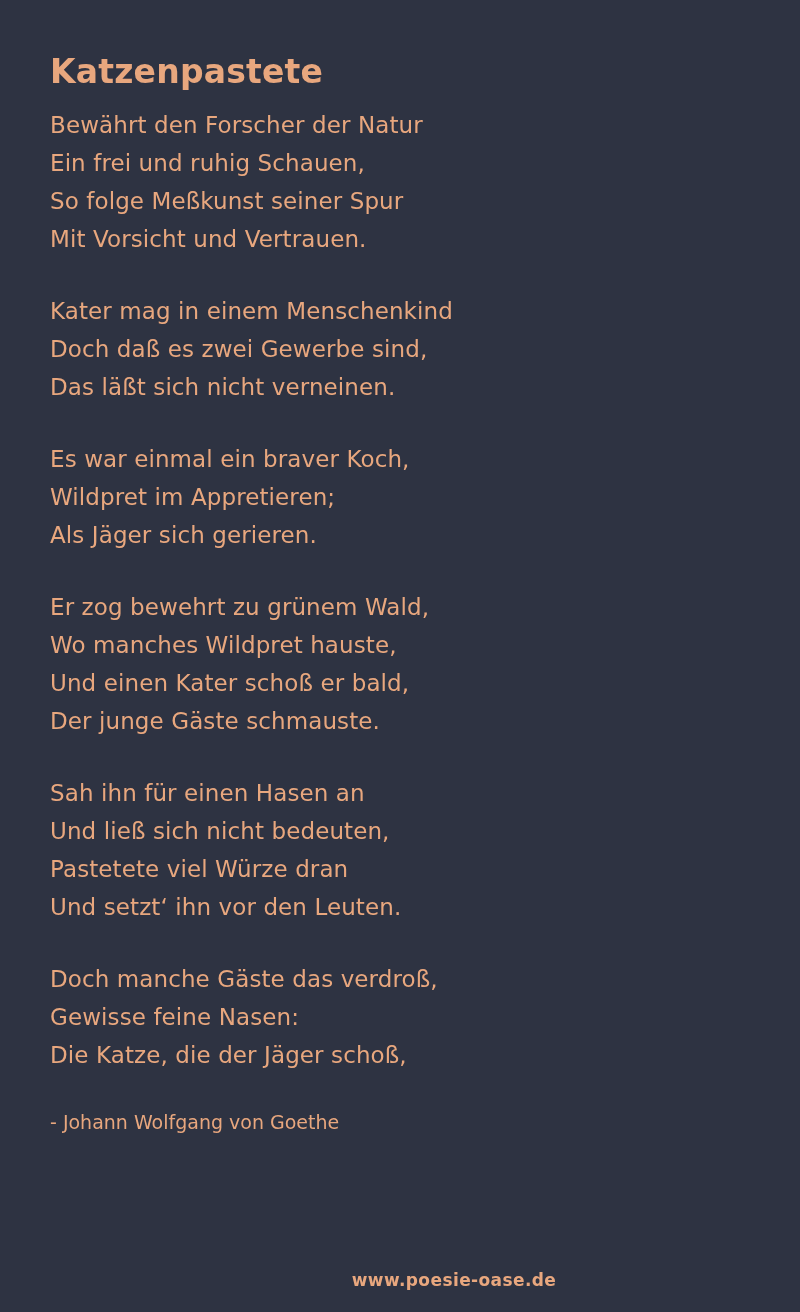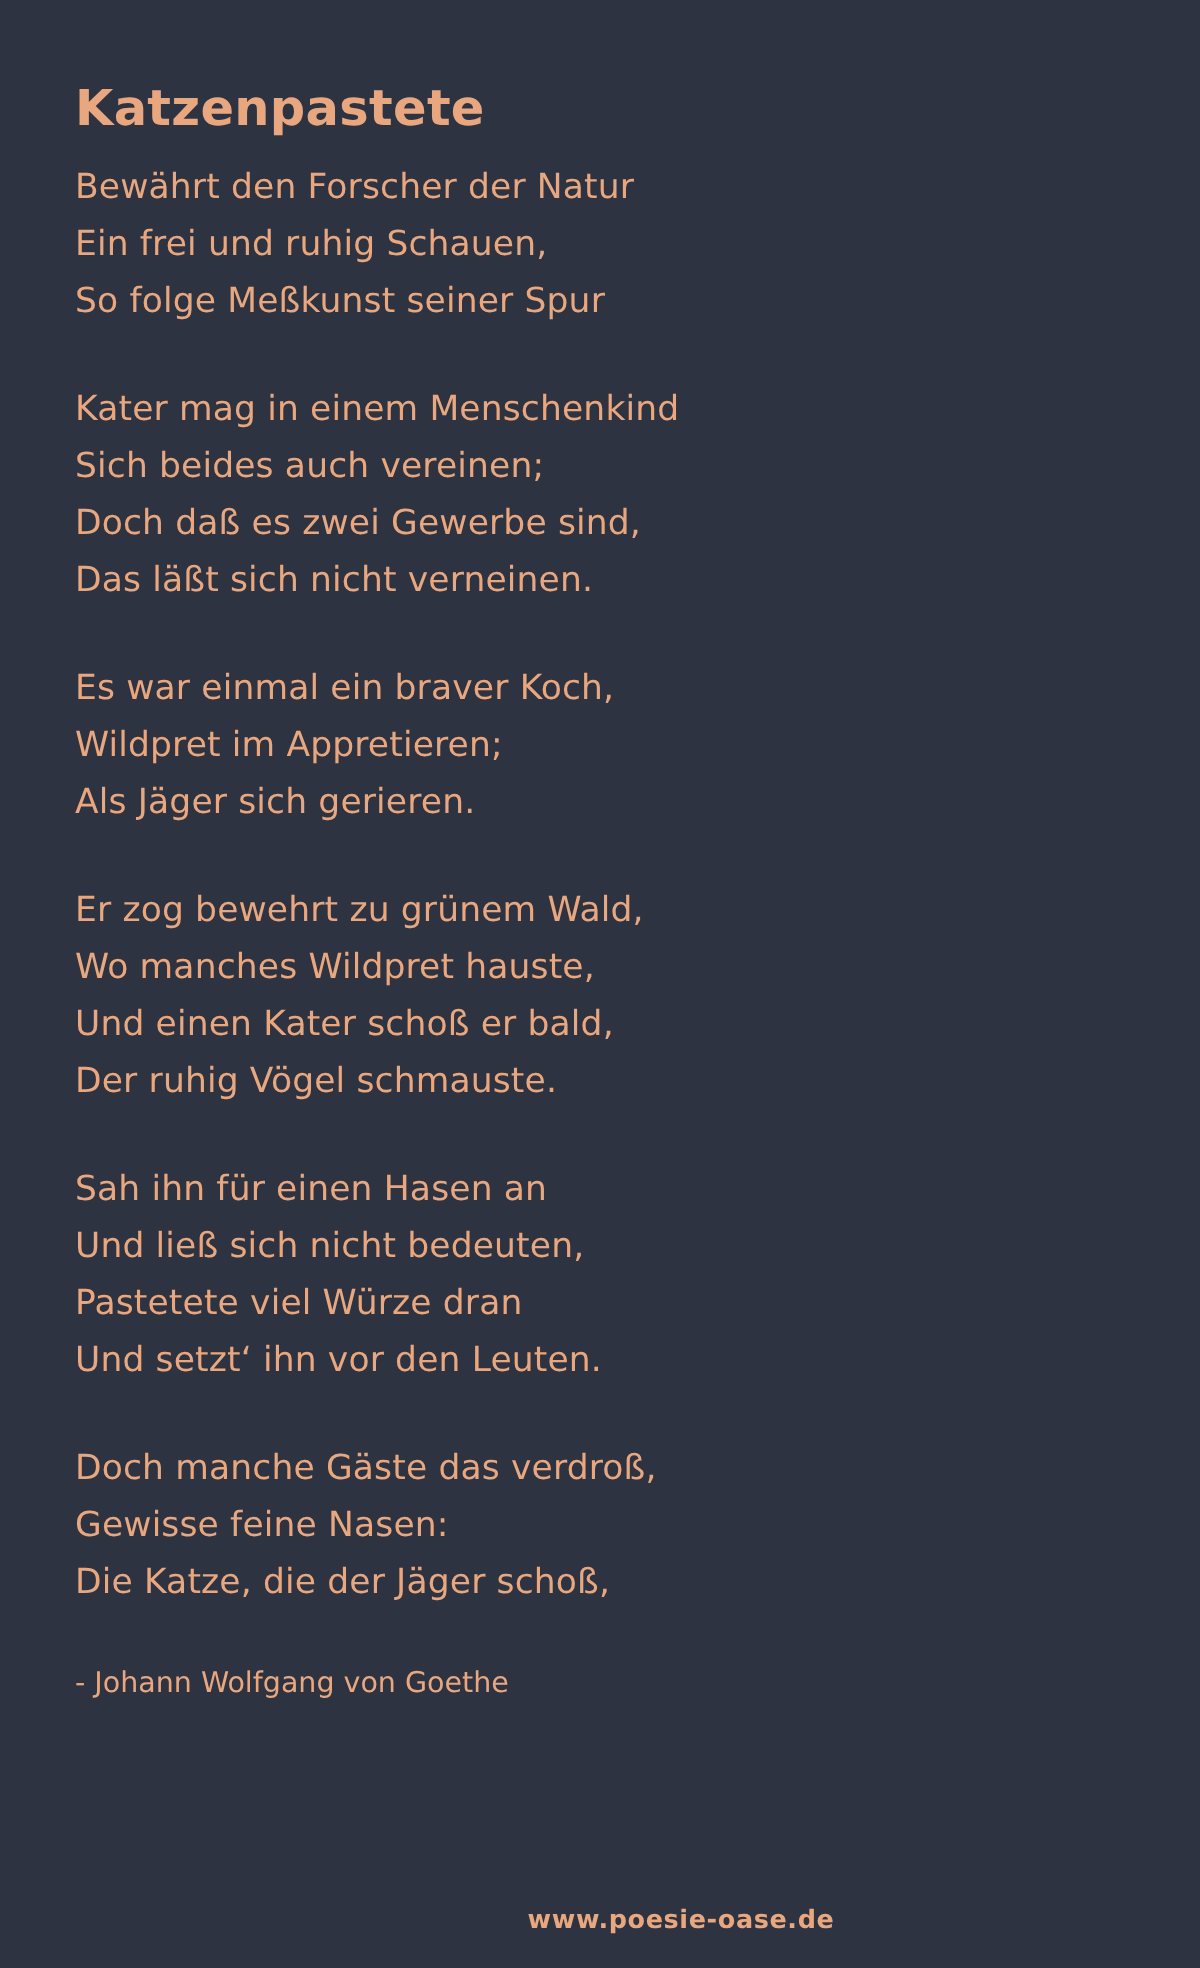--- a/index.html
+++ b/index.html
@@ -73,6 +73,7 @@
       <div class="line">Bewährt den Forscher der Natur</div>
       <div class="line">Ein frei und ruhig Schauen,</div>
       <div class="line">So folge Meßkunst seiner Spur</div>
+      <div class="line">Mit Vorsicht und Vertrauen.</div>
     </div>
 
     <div class="stanza">

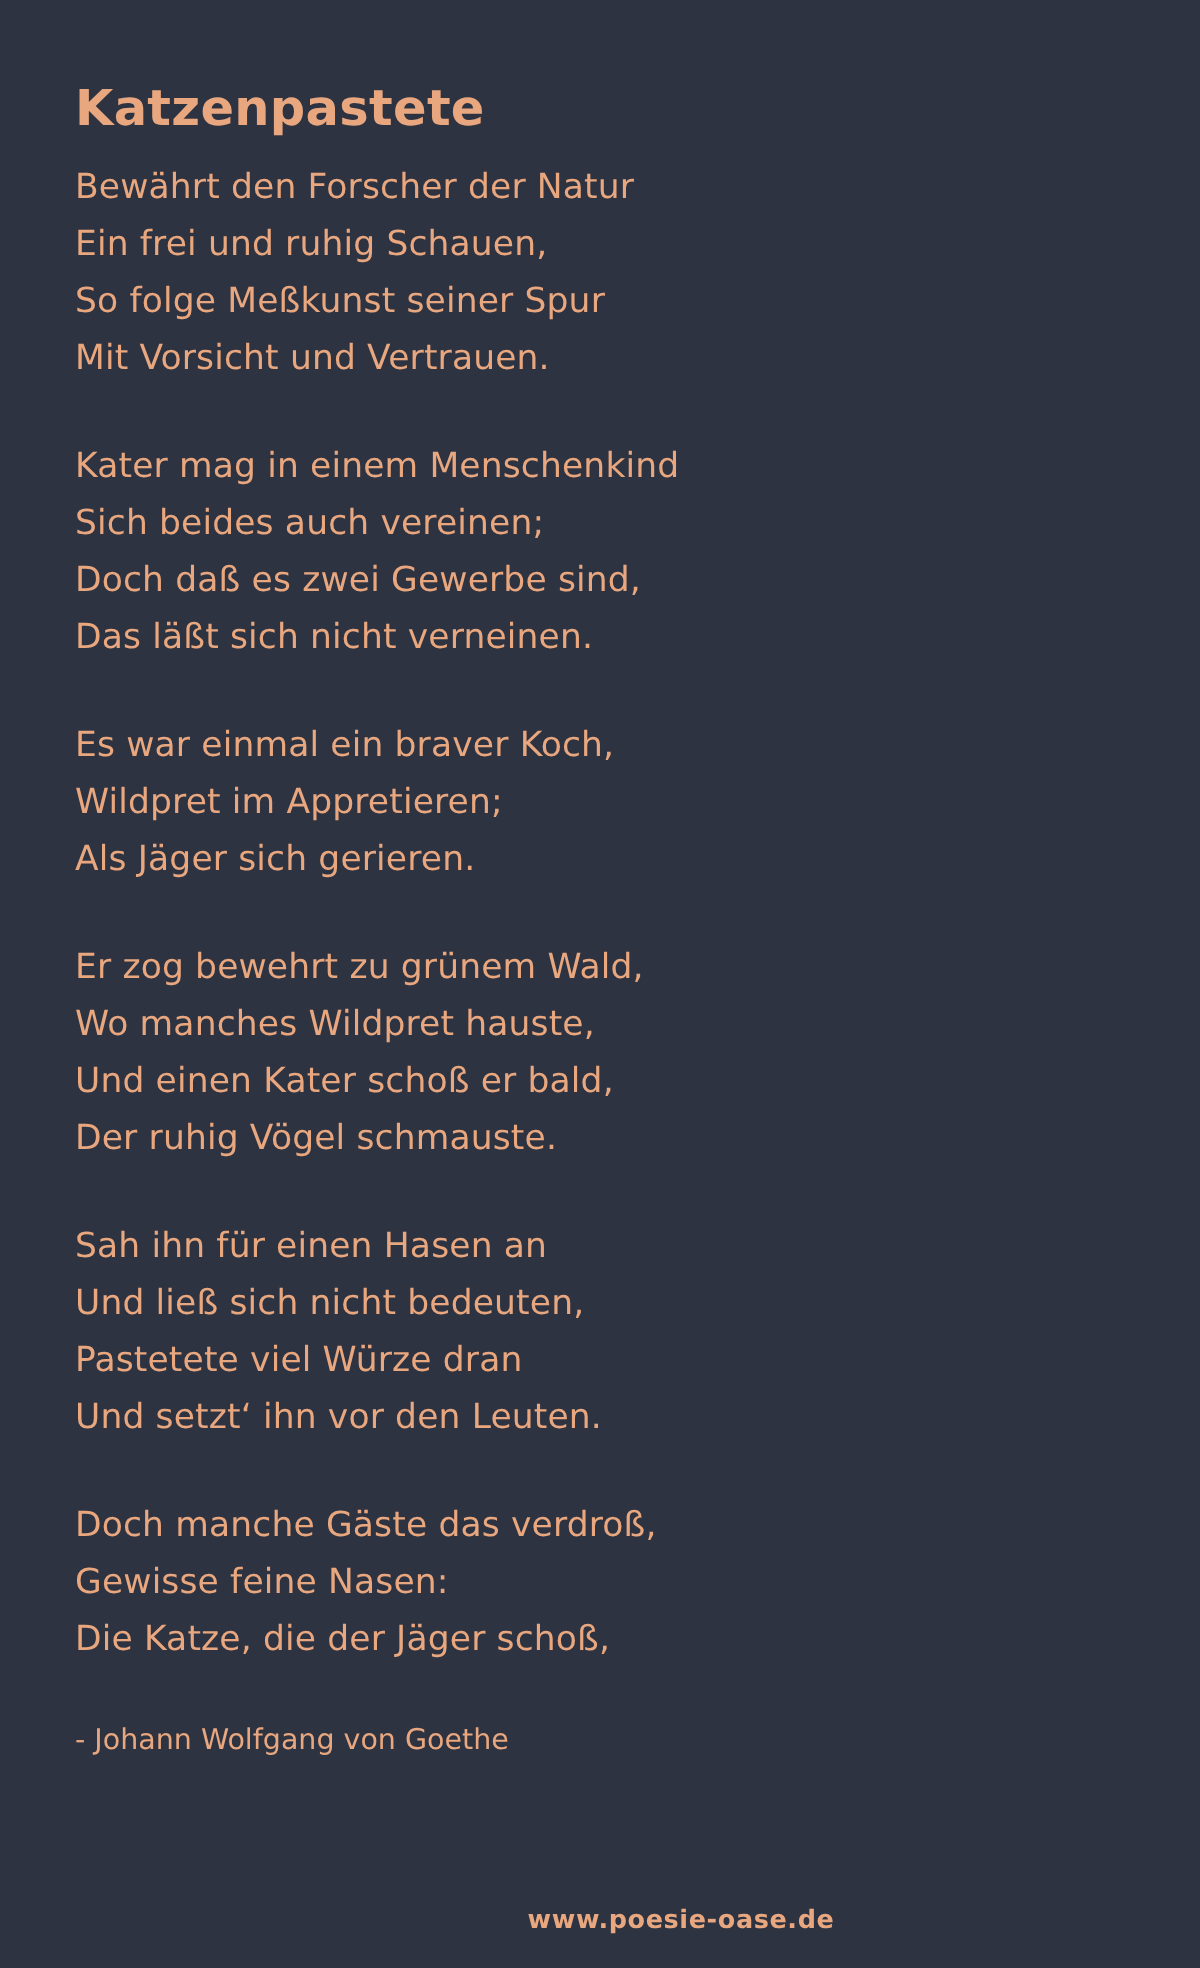--- a/index.html
+++ b/index.html
@@ -78,7 +78,6 @@
 
     <div class="stanza">
       <div class="line">Kater mag in einem Menschenkind</div>
-      <div class="line">Sich beides auch vereinen;</div>
       <div class="line">Doch daß es zwei Gewerbe sind,</div>
       <div class="line">Das läßt sich nicht verneinen.</div>
     </div>

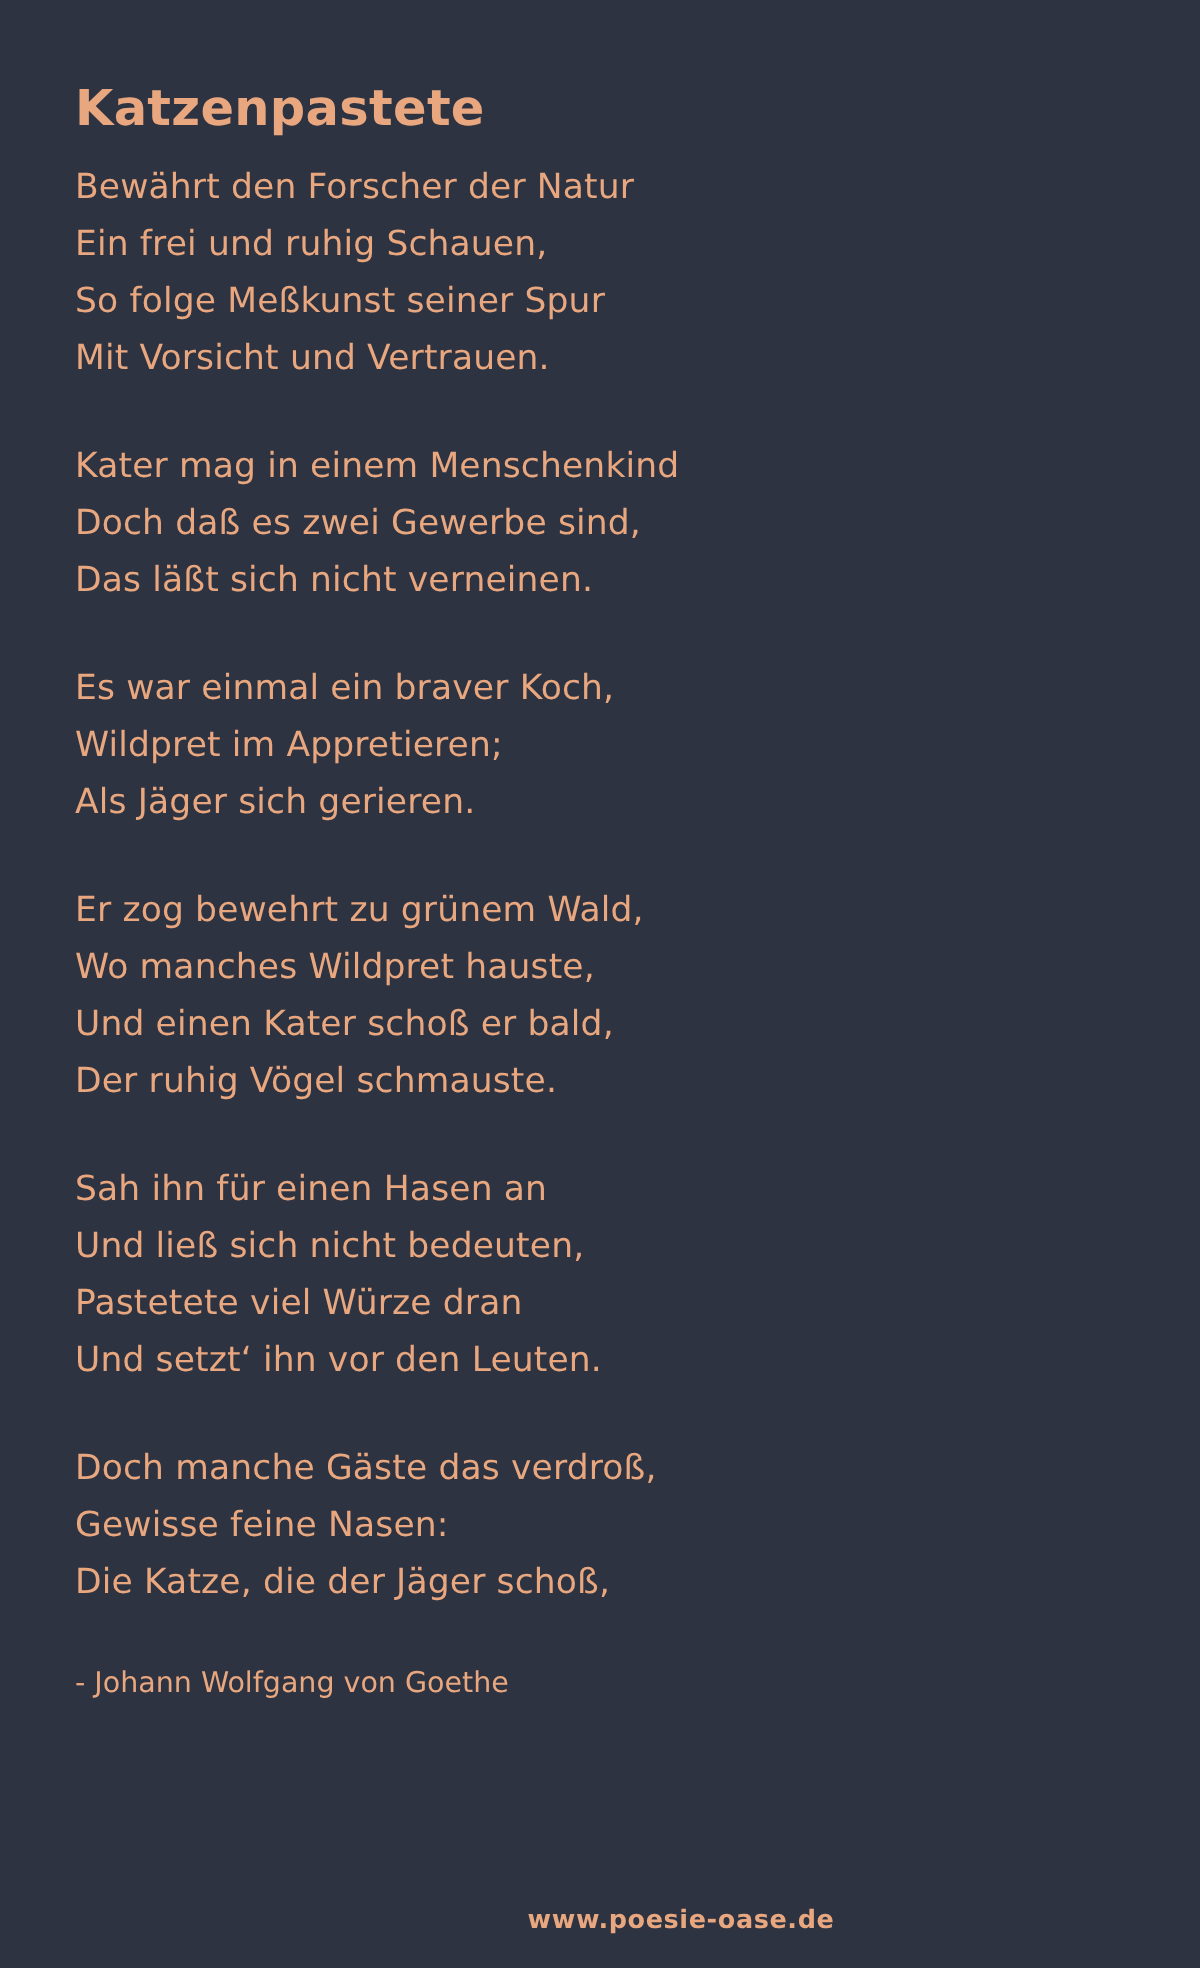--- a/index.html
+++ b/index.html
@@ -92,7 +92,7 @@
       <div class="line">Er zog bewehrt zu grünem Wald,</div>
       <div class="line">Wo manches Wildpret hauste,</div>
       <div class="line">Und einen Kater schoß er bald,</div>
-      <div class="line">Der ruhig Vögel schmauste.</div>
+      <div class="line">Der junge Gäste schmauste.</div>
     </div>
 
     <div class="stanza">

